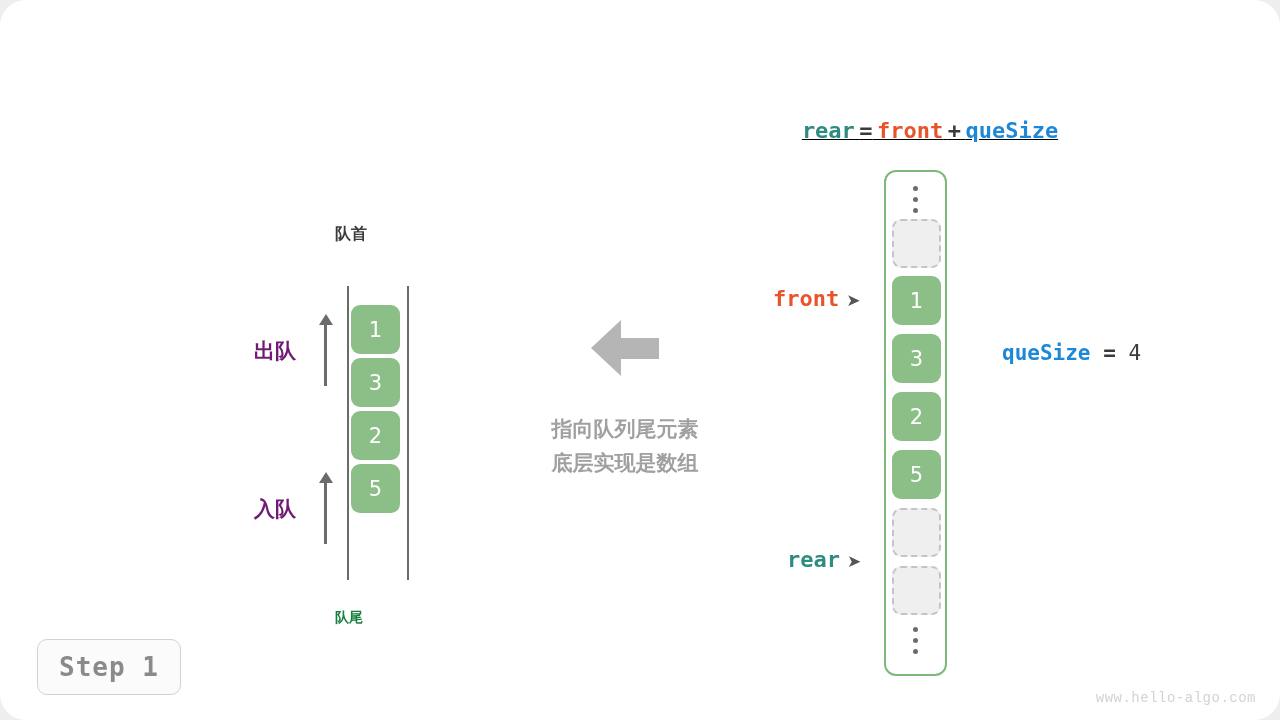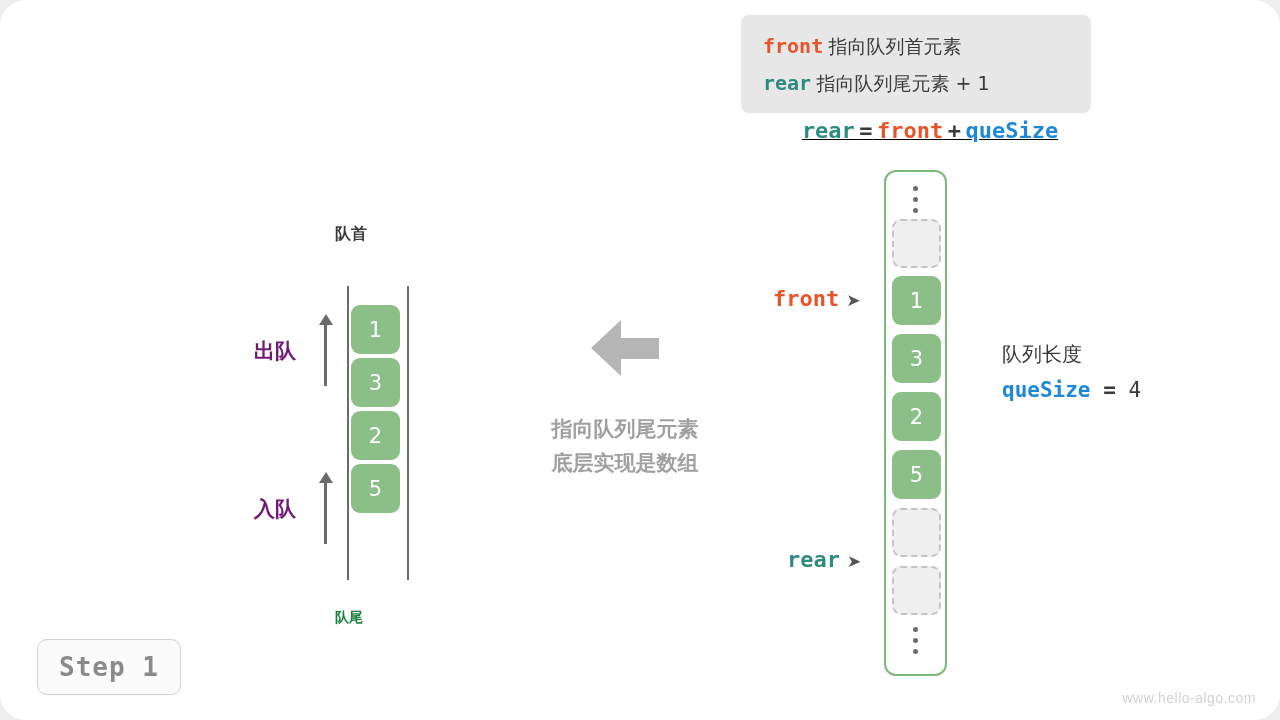--- a/index.html
+++ b/index.html
@@ -245,16 +245,6 @@
 
 <div id="canvas">
 
-  <div id="legend-box">
-    <div class="legend-line">
-      <span class="mono-b c-front">front</span>
-      <span class="cn">指向队列首元素</span>
-    </div>
-    <div class="legend-line">
-      <span class="mono-b c-rear">rear</span>
-      <span class="cn">指向队列尾元素 + 1</span>
-    </div>
-  </div>
 
   <div id="formula">
     <span class="c-rear">rear</span>

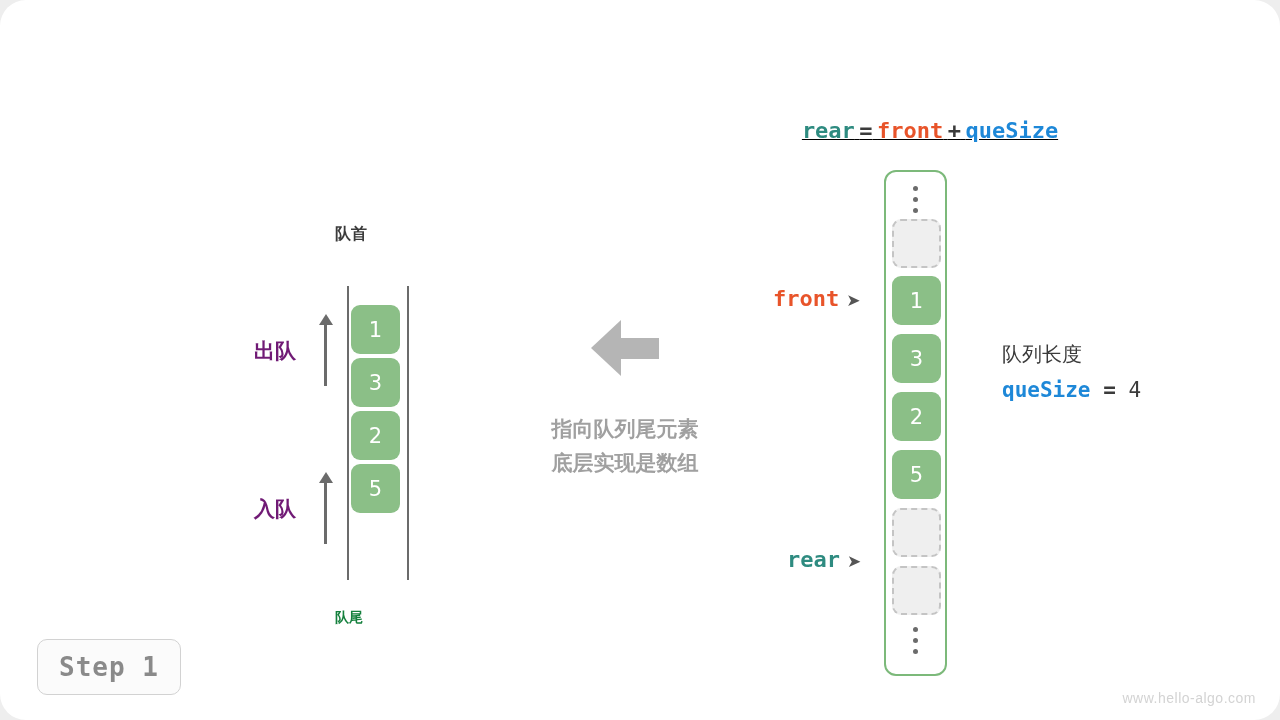--- a/index.html
+++ b/index.html
@@ -310,7 +310,6 @@
   </div>
 
   <div id="size-note">
-    <span class="t1">队列长度</span>
     <span class="t2">
       <span class="c-size">queSize</span>
       <span class="op">=</span>

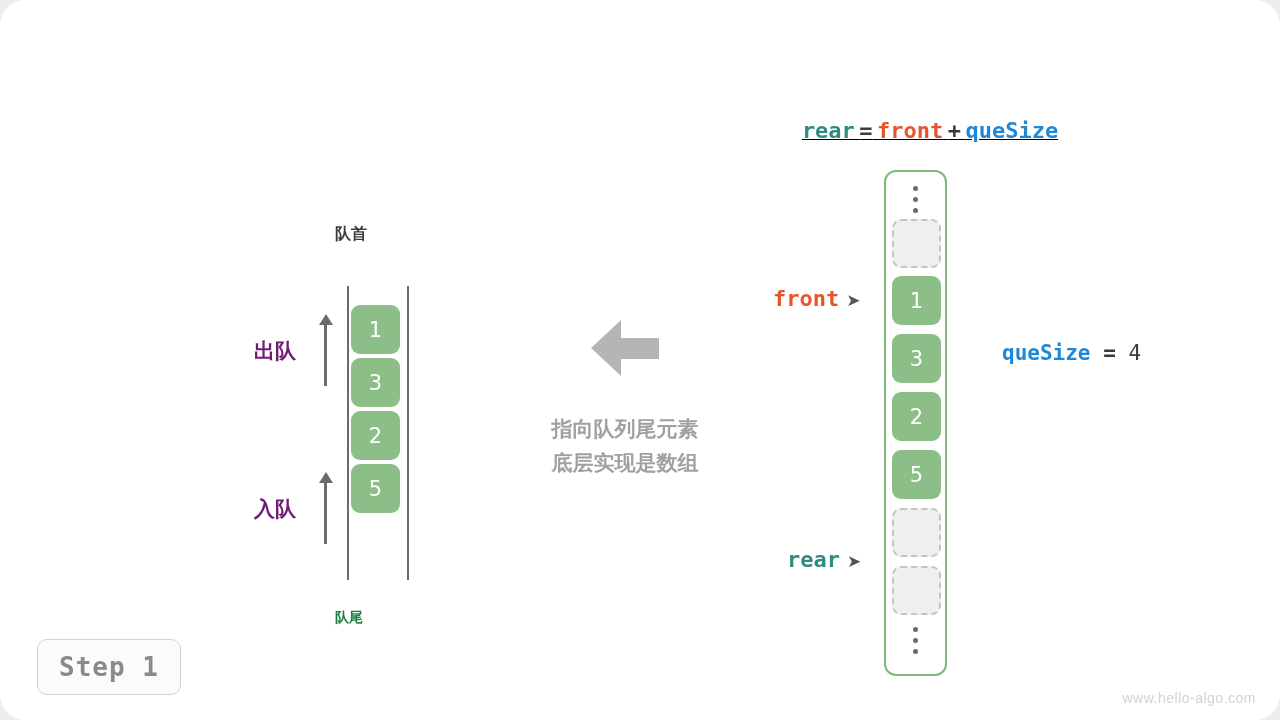--- a/index.html
+++ b/index.html
@@ -234,7 +234,7 @@
   #watermark {
     position: absolute;
     right: 24px; bottom: 14px;
-    font-family: Liberation Sans, sans-serif;
+    font-family: Liberation Mono, monospace;
     font-size: 14px;
     color: #d3d3d3;
     letter-spacing: 0.5px;

